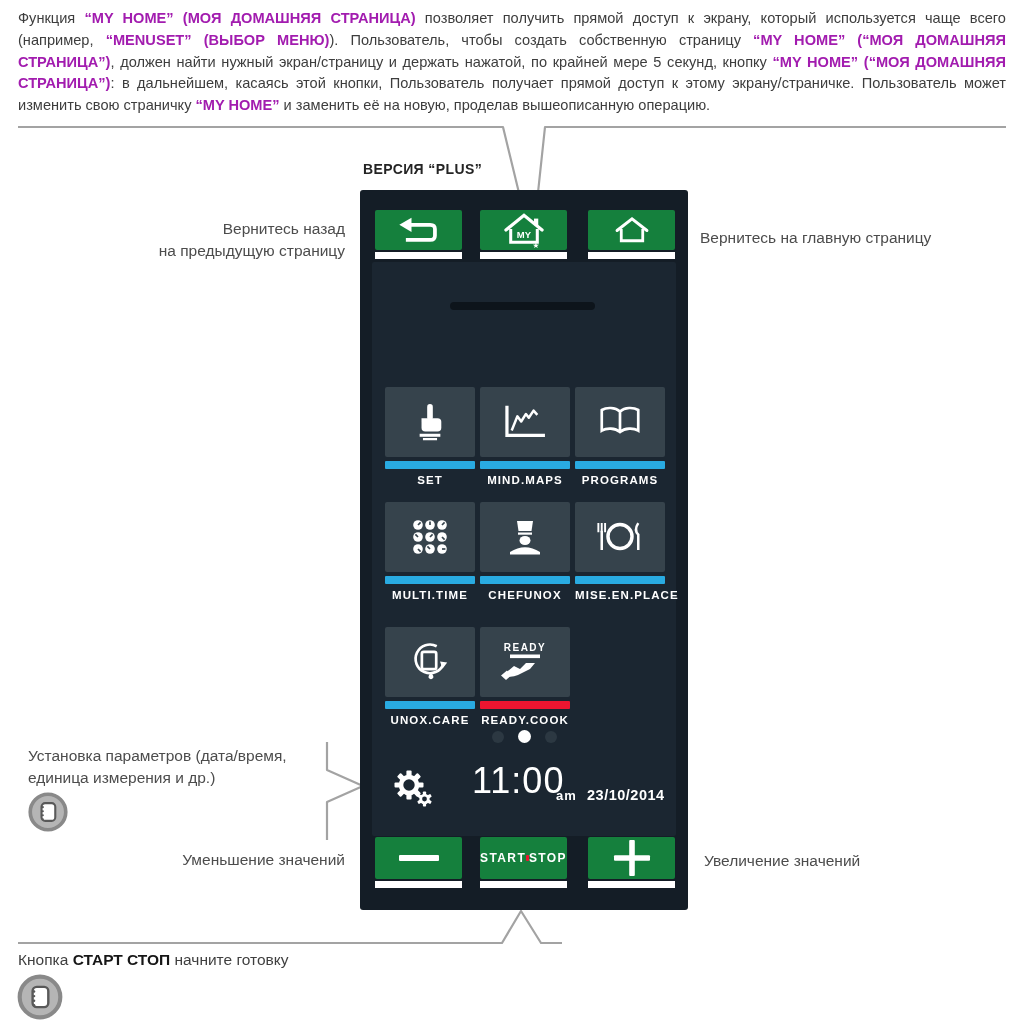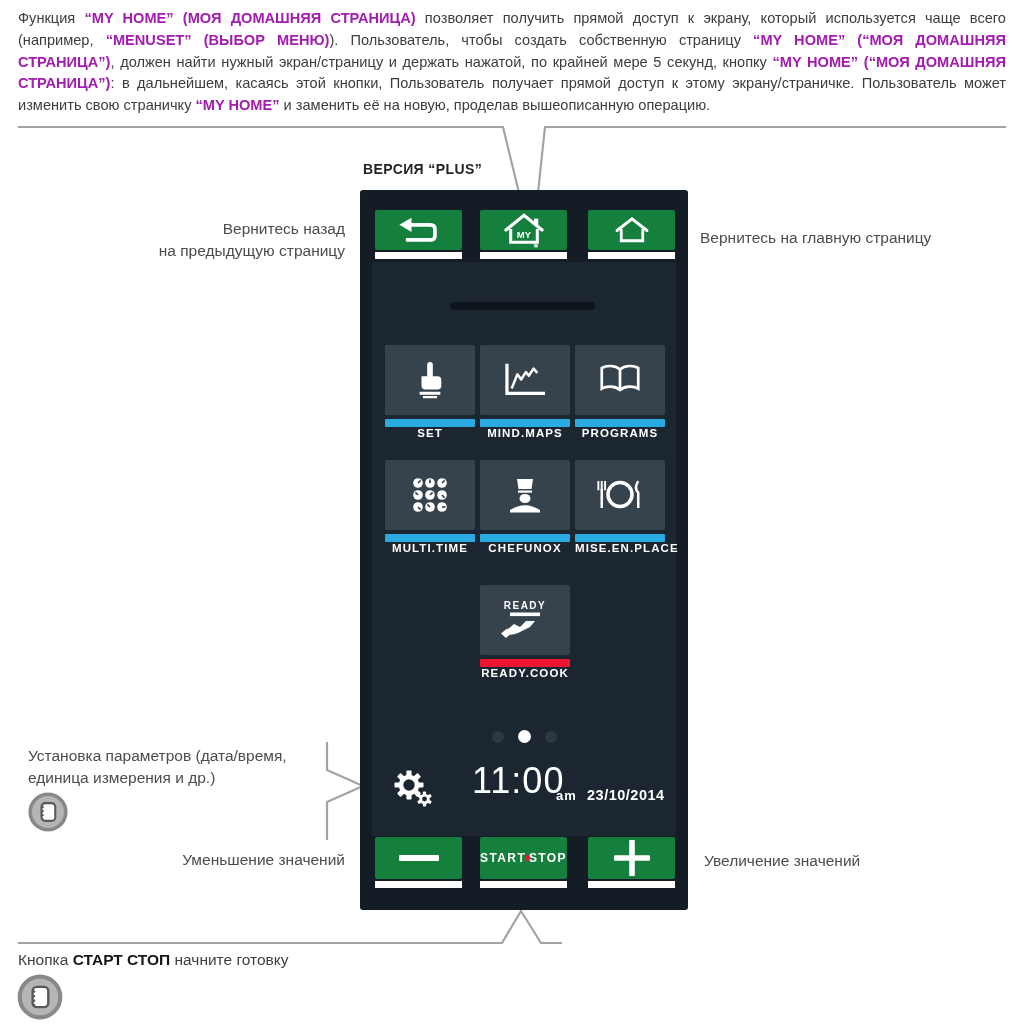--- a/index.html
+++ b/index.html
@@ -53,7 +53,7 @@
   }
   .tile-bar{margin-top:4px;height:8px;border-radius:1px;}
   .tile-label{
-    margin-top:0;text-align:center;color:#ffffff;font-size:11.5px;
+    margin-top:5px;text-align:center;color:#ffffff;font-size:11.5px;
     font-weight:bold;letter-spacing:1.1px;white-space:nowrap;
   }
   

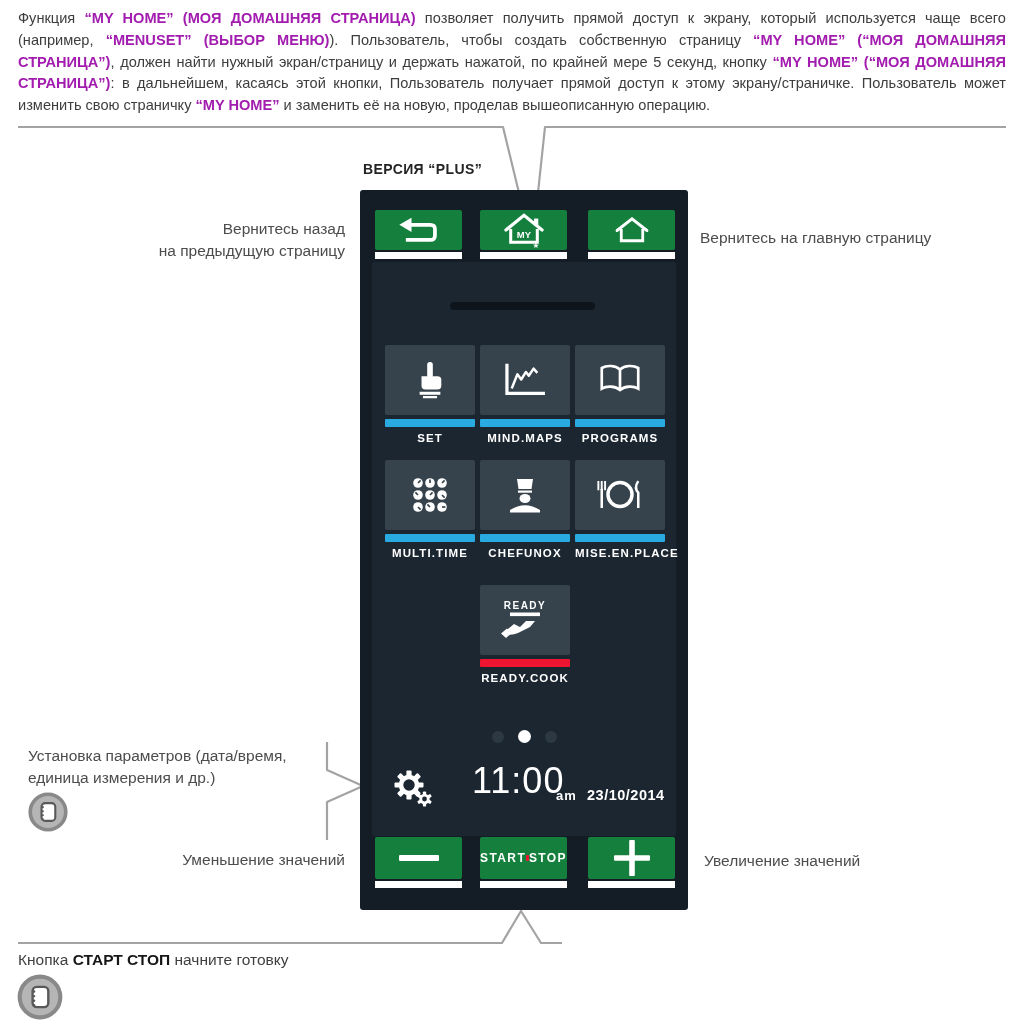--- a/index.html
+++ b/index.html
@@ -49,7 +49,7 @@
   .tile{position:absolute;width:90px;}
   .tile-face{
     height:70px;background:#36434c;border-radius:2px;
-    display:flex;align-items:center;justify-content:center;
+    display:flex;align-items:center;justify-content:center;margin-top:42px;
   }
   .tile-bar{margin-top:4px;height:8px;border-radius:1px;}
   .tile-label{

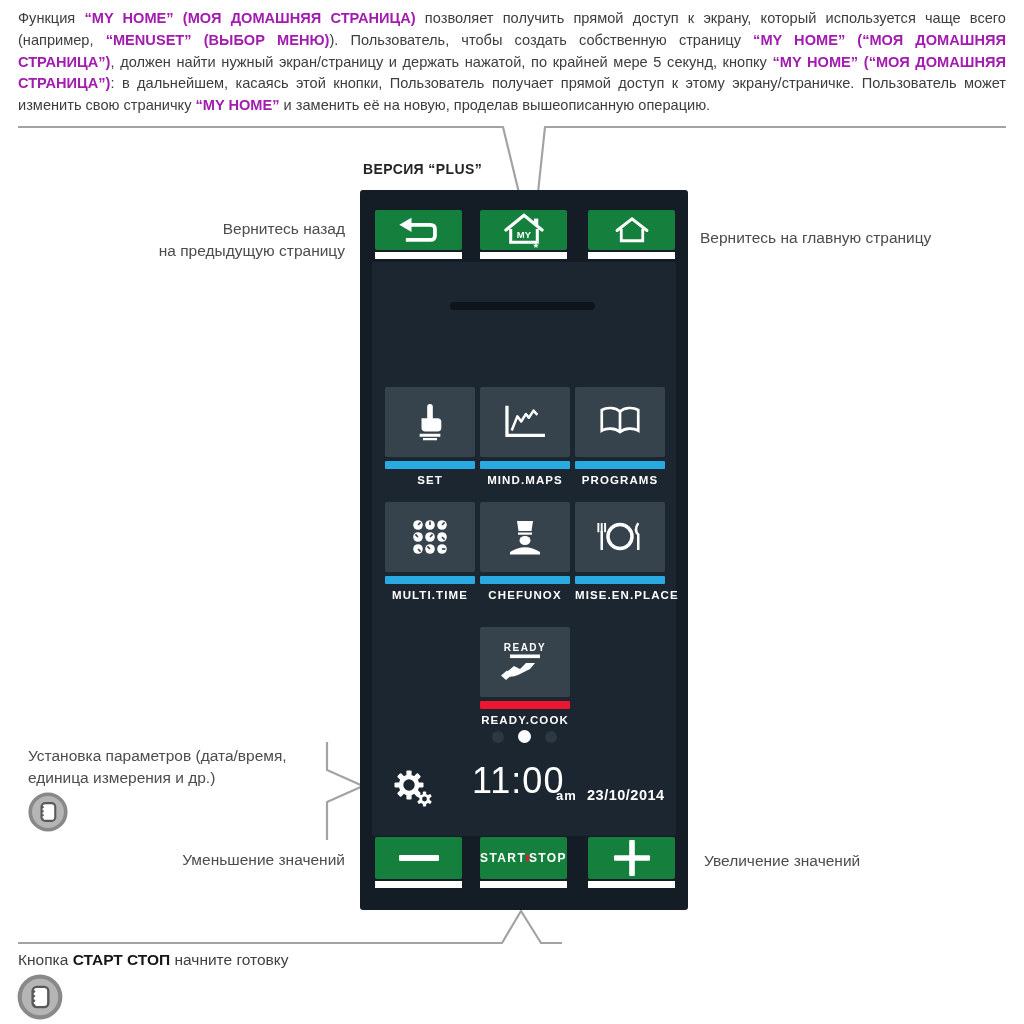--- a/index.html
+++ b/index.html
@@ -238,6 +238,18 @@
     <div class="tile-label">MISE.EN.PLACE</div>
   </div>
 
+  <div class="tile" style="left:25px;top:395px;">
+    <div class="tile-face">
+      <svg width="44" height="44" viewBox="0 0 46 46">
+        <rect x="14.5" y="12.5" width="15" height="18" rx="2" stroke="#fff" stroke-width="2.8" fill="none"></rect>
+        <path d="M30,6.5 A15,15 0 1 0 37,25" stroke="#fff" stroke-width="2.8" fill="none"></path>
+        <polygon points="33.5,22.5 41,23.5 36,30" fill="#fff"></polygon>
+        <path d="M24,33.5 L26.2,37 A2.6,2.6 0 1 1 21.8,37 Z" fill="#fff"></path>
+      </svg>
+    </div>
+    <div class="tile-bar" style="background: rgb(41, 171, 226);"></div>
+    <div class="tile-label">UNOX.CARE</div>
+  </div>
 
   <div class="tile" style="left:120px;top:395px;">
     <div class="tile-face">

